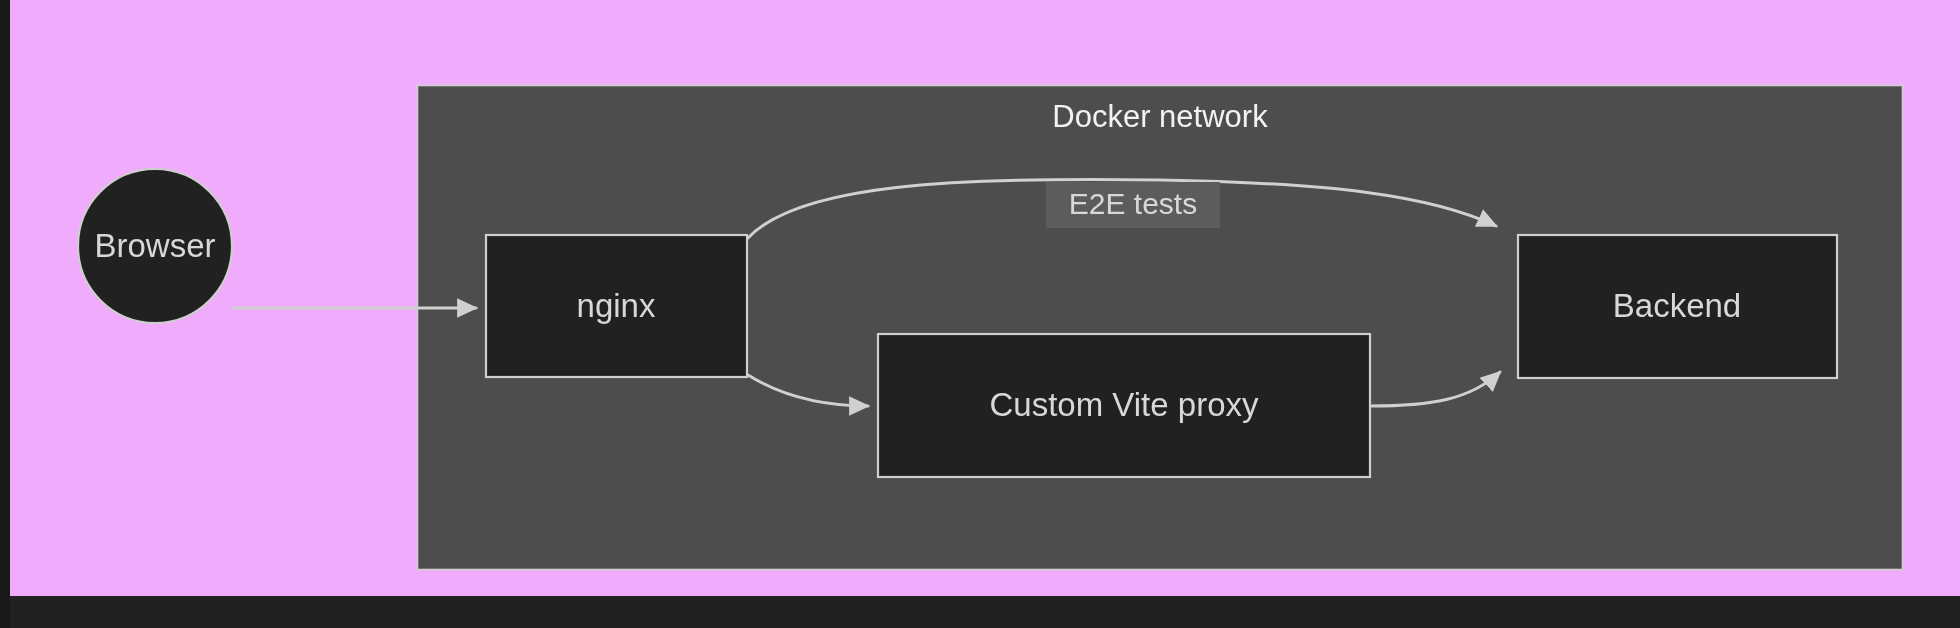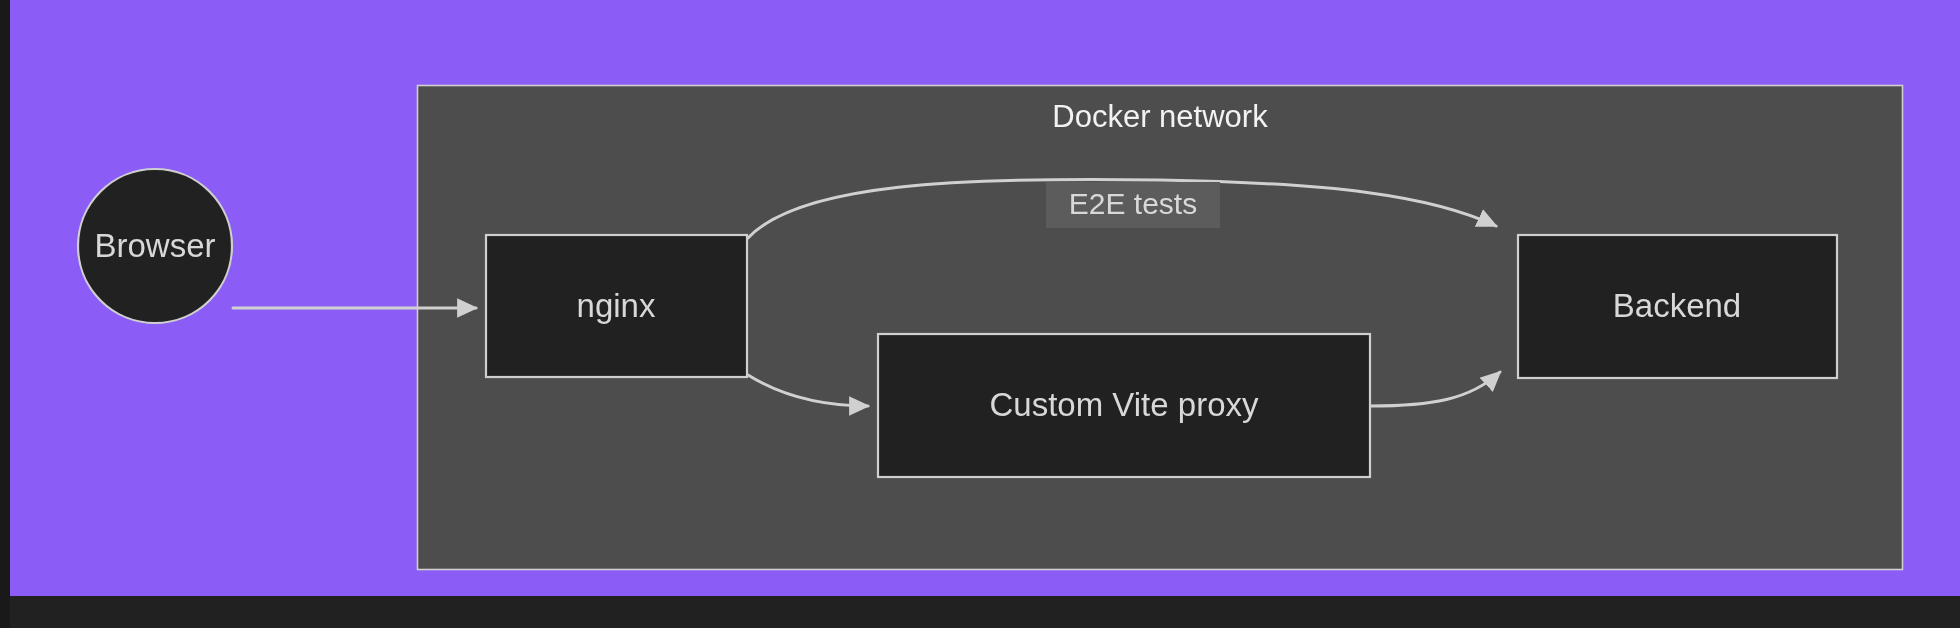--- a/index.html
+++ b/index.html
@@ -18,7 +18,7 @@
     position: relative;
     width: 1960px;
     height: 596px;
-    background: #8b5cf6;
+    background: #f0abfc;
   }
   
   #left-gutter {

